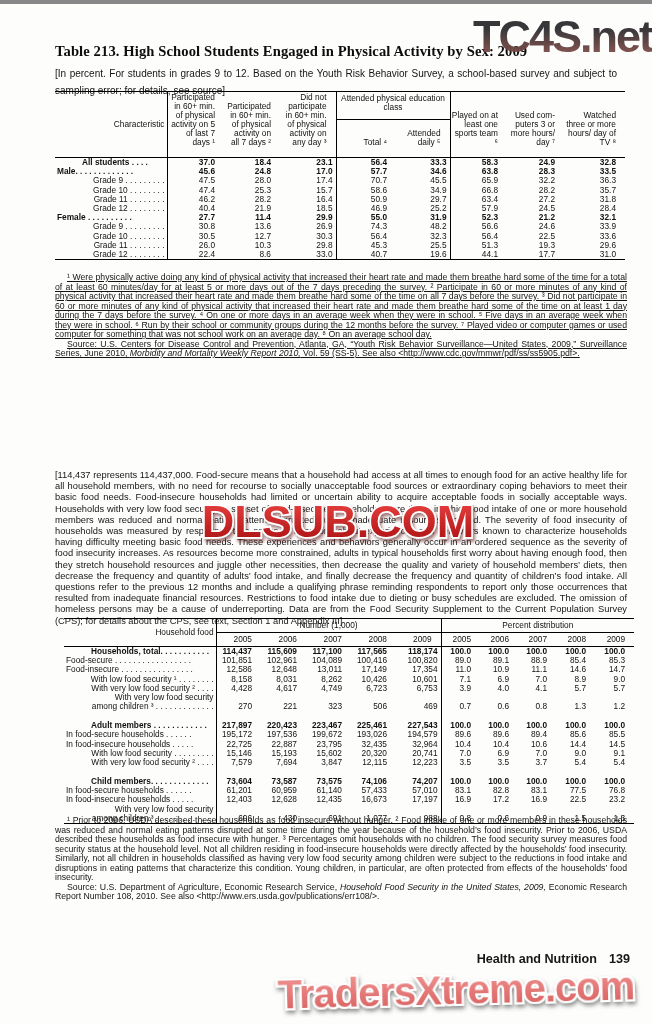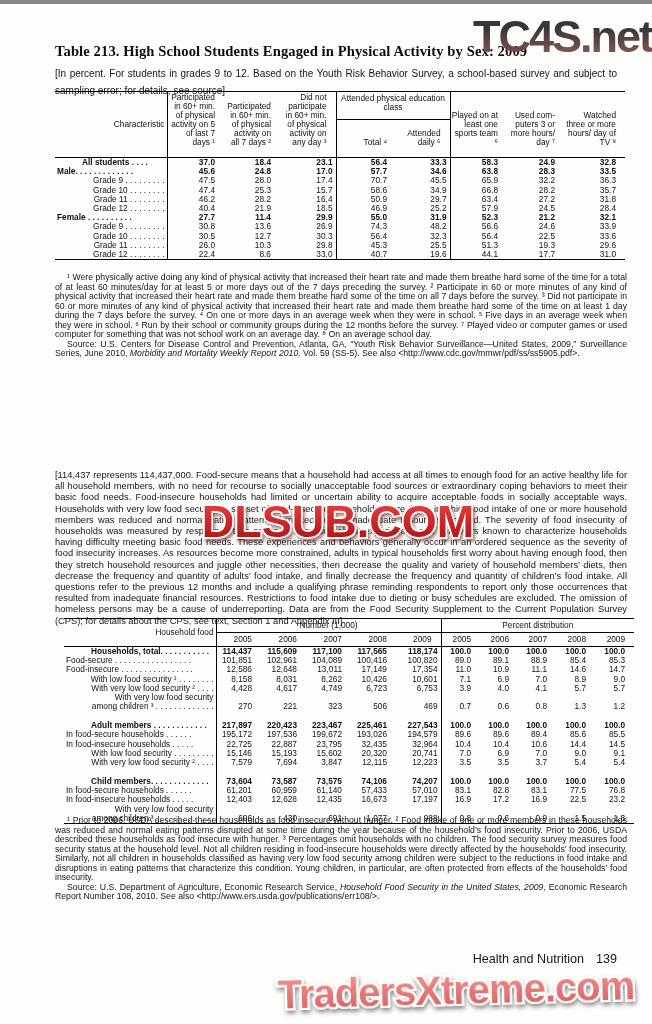--- a/index.html
+++ b/index.html
@@ -206,7 +206,7 @@
       </tbody>
   </table>
 
-  <div class="abs footnotes" style="top:269px;left:55px;width:572px;">
+  <div class="abs footnotes" style="top:269px;left:55px;width:572px;text-decoration:underline;">
     <p>¹ Were physically active doing any kind of physical activity that increased their heart rate and made them breathe hard some of the time for a total of at least 60 minutes/day for at least 5 or more days out of the 7 days preceding the survey. ² Participate in 60 or more minutes of any kind of physical activity that increased their heart rate and made them breathe hard some of the time on all 7 days before the survey. ³ Did not participate in 60 or more minutes of any kind of physical activity that increased their heart rate and made them breathe hard some of the time on at least 1 day during the 7 days before the survey. ⁴ On one or more days in an average week when they were in school. ⁵ Five days in an average week when they were in school. ⁶ Run by their school or community groups during the 12 months before the survey. ⁷ Played video or computer games or used computer for something that was not school work on an average day. ⁸ On an average school day.</p>
     <p><span>Source: U.S. Centers for Disease Control and Prevention, Atlanta, GA, “Youth Risk Behavior Surveillance—United States, 2009,” Surveillance Series, June 2010, </span><span class="it">Morbidity and Mortality Weekly Report 2010,</span><span> Vol. 59 (SS-5). See also &lt;http://www.cdc.gov/mmwr/pdf/ss/ss5905.pdf&gt;.</span></p>
   </div>

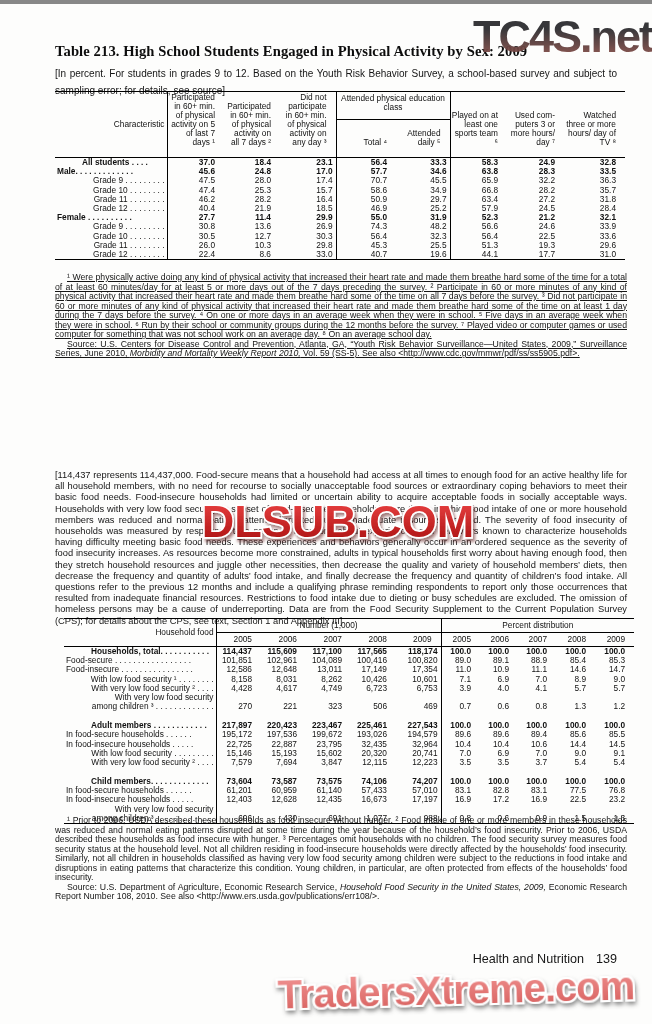--- a/index.html
+++ b/index.html
@@ -457,7 +457,7 @@
     <p><span>Source: U.S. Department of Agriculture, Economic Research Service, </span><span class="it">Household Food Security in the United States, 2009,</span><span> Economic Research Report Number 108, 2010. See also &lt;http://www.ers.usda.gov/publications/err108/&gt;.</span></p>
   </div>
 
-  <div class="abs running-head" style="top:948px;right:35px;">
+  <div class="abs running-head" style="top:948px;right:22px;font-weight:bold;">
     <span>Health and Nutrition</span><span class="pg">139</span>
   </div>
 

